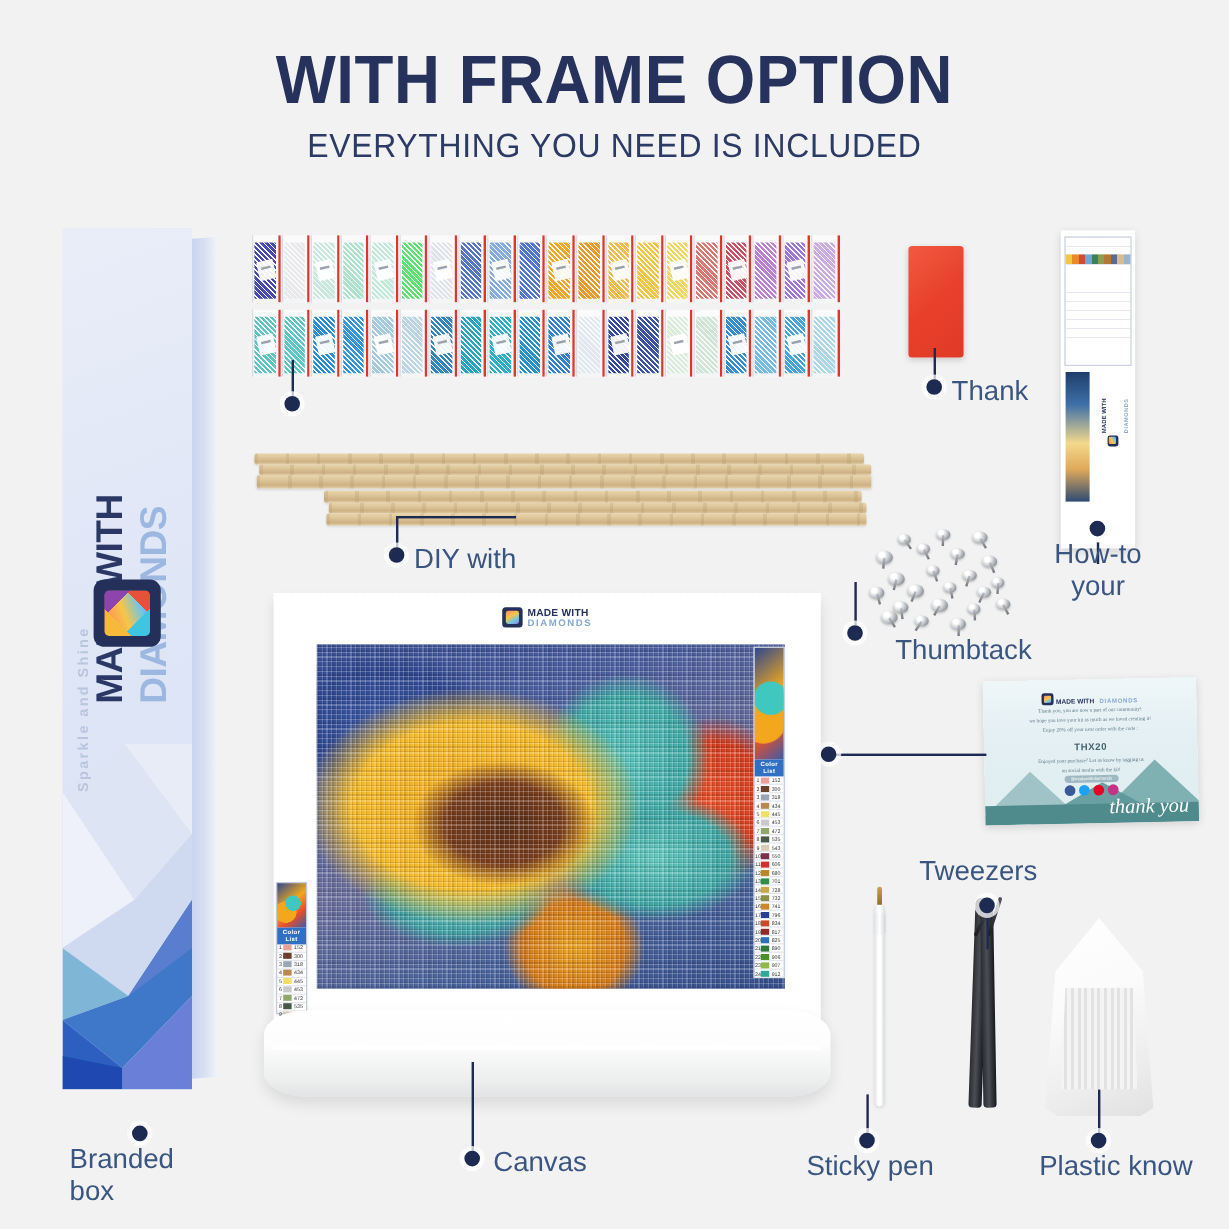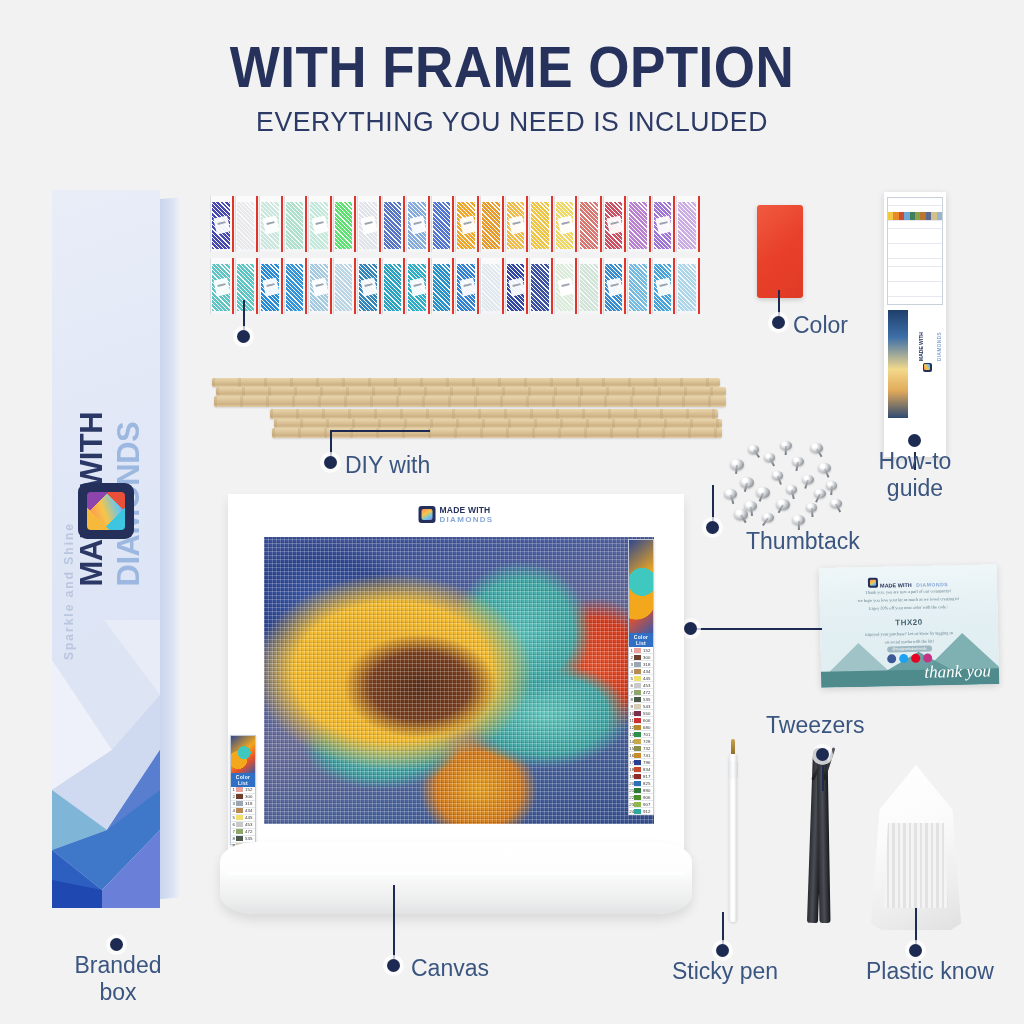--- a/index.html
+++ b/index.html
@@ -539,7 +539,7 @@
   <div id="glue"></div>
   <div class="leader v" style="left:778px; top:290px; height:28px;"></div>
   <div class="dot" style="left:772px; top:316px;"></div>
-  <div class="callout lg" style="left:793px; top:312px;">Color</div>
+  <div class="callout lg" style="left:793px; top:312px;">Thank</div>
 
   <div id="howto">
     <div class="tbl">

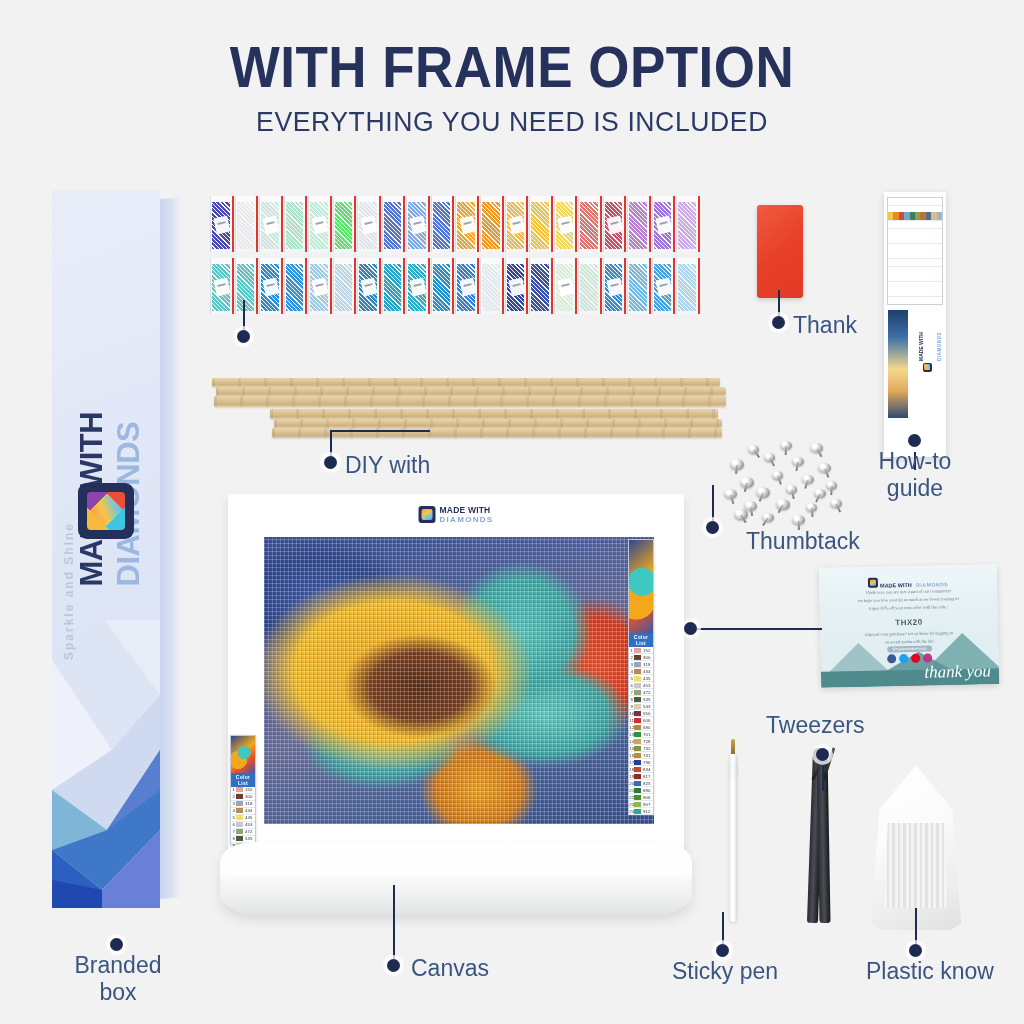--- a/index.html
+++ b/index.html
@@ -559,7 +559,7 @@
   <div class="leader v" style="left:914px; top:452px; height:18px;"></div>
   <div class="dot" style="left:908px; top:434px;"></div>
   <div class="callout lg" style="left:860px; top:448px; width:110px; text-align:center;">How-to
-guide</div>
+your</div>
 
   <div id="diy-frame">
     <div class="stick" style="left:0px;  top:6px;  width:508px; height:9px;">

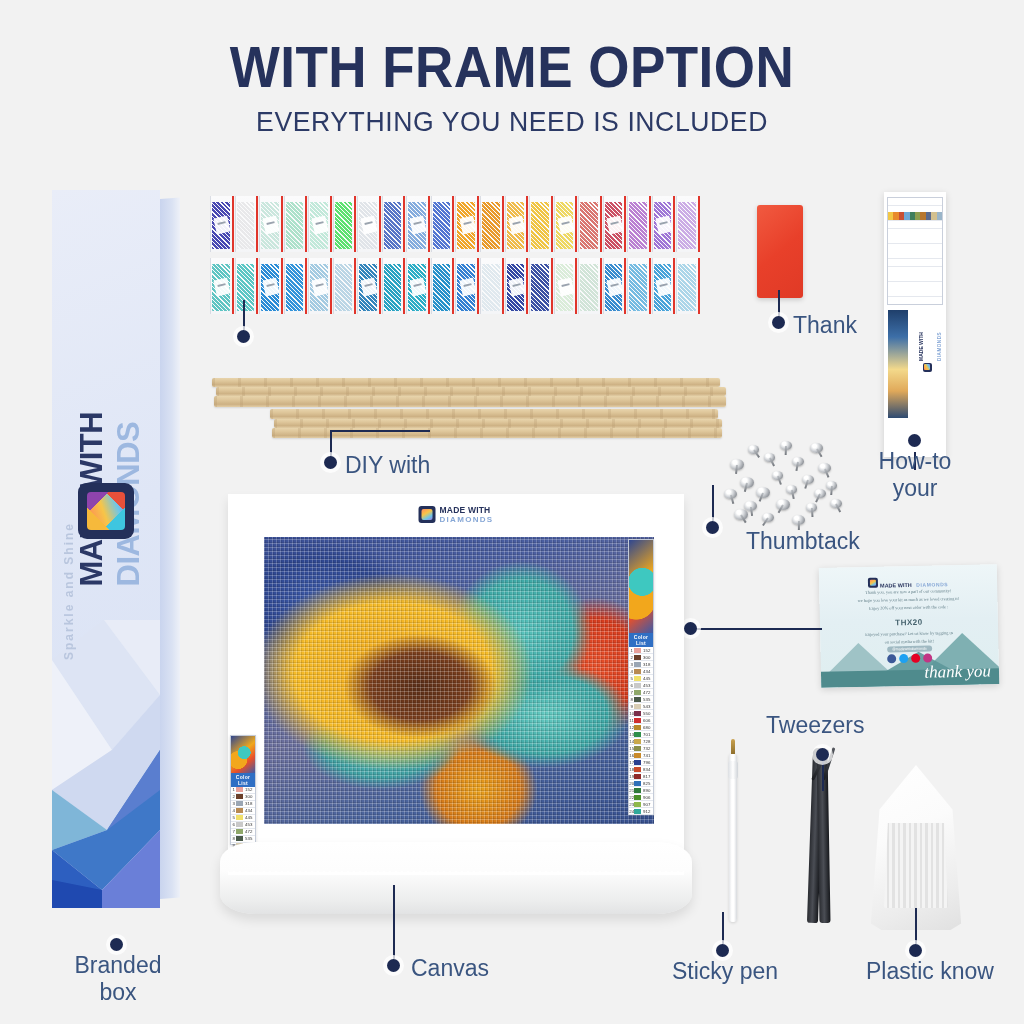--- a/index.html
+++ b/index.html
@@ -345,7 +345,7 @@
     <div class="box-side"></div>
   </div>
   <div class="dot" style="left:110px; top:938px;"></div>
-  <div class="callout lg" style="left:58px; top:952px; width:120px; text-align:center;">Branded
+  <div class="callout lg" style="left:58px; top:952px; width:120px; text-align:left;">Branded
 box</div>
 
   <div class="bag-row" id="bag-row-1" style="left:210px; top:196px; width:490px; height:56px;">

